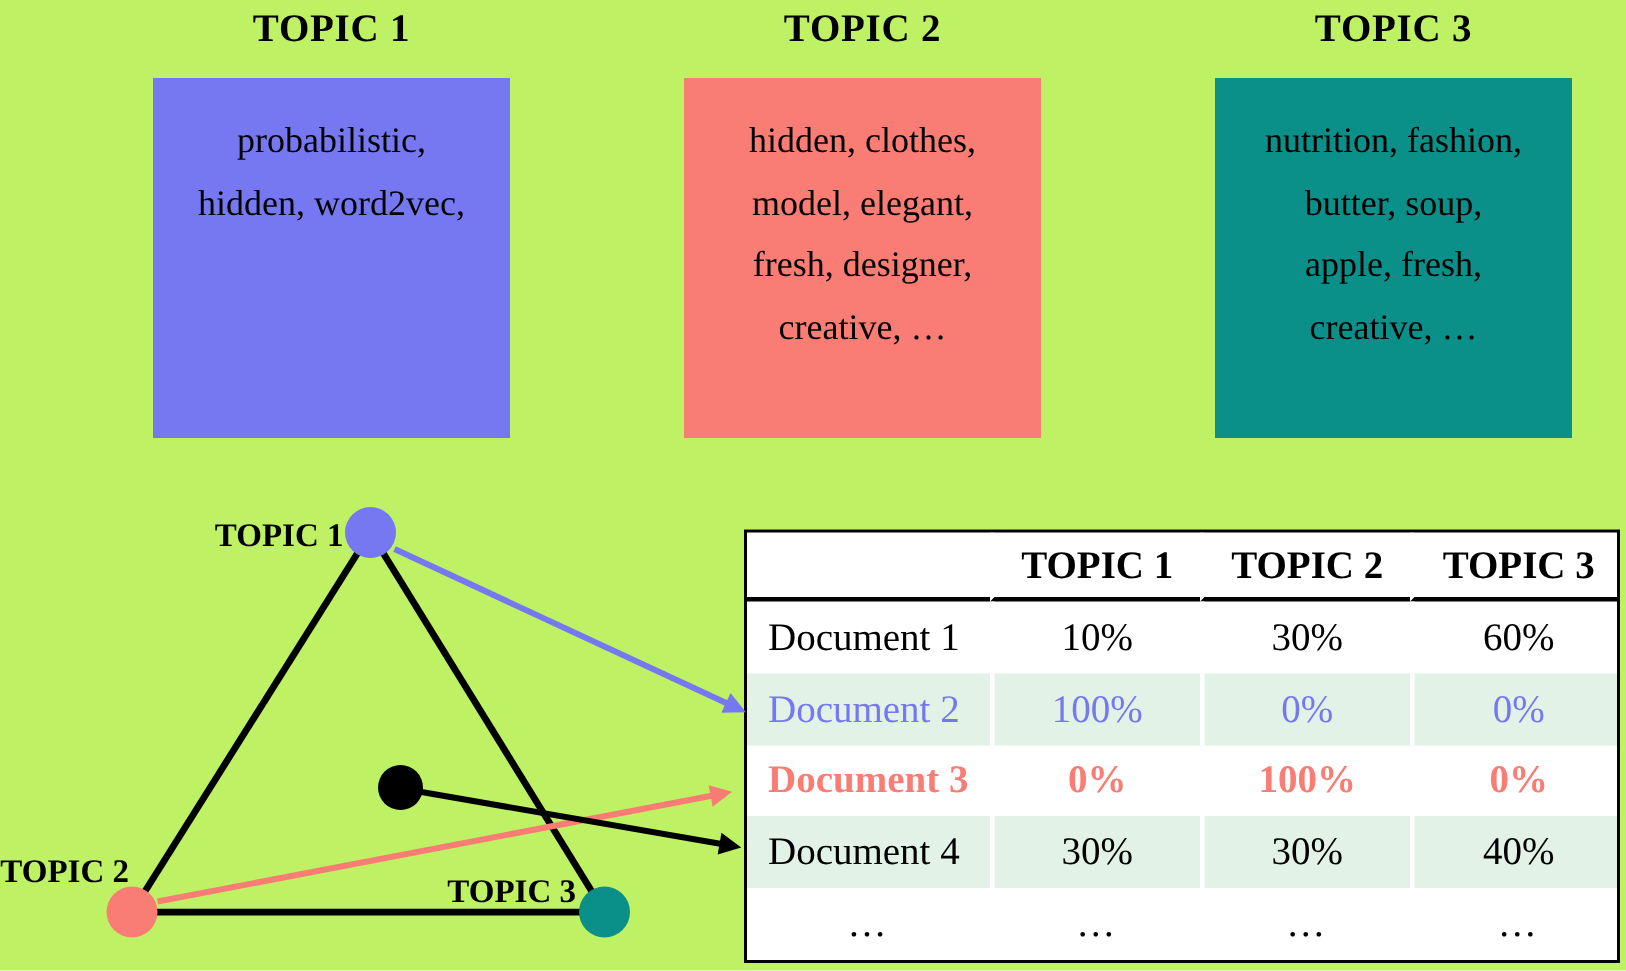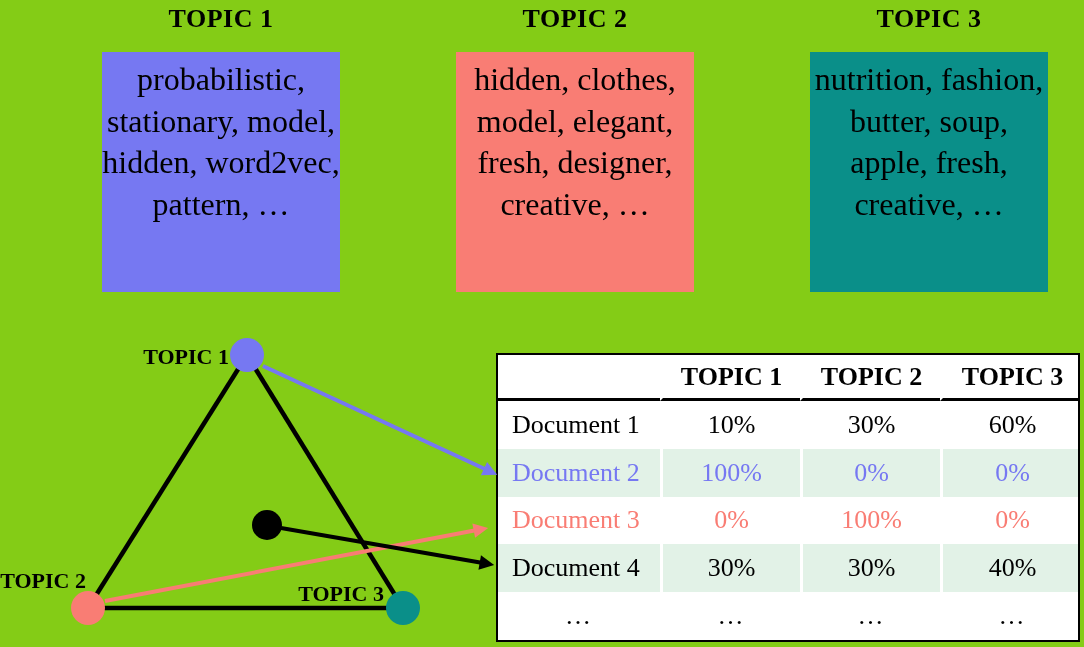--- a/index.html
+++ b/index.html
@@ -5,7 +5,7 @@
   html,body{margin:0;padding:0;background:#fff;}
   .stage{
     position:relative;width:1084px;height:647px;overflow:hidden;
-    font-family:"Liberation Serif","DejaVu Serif",serif;color:#000;background:#84cc16;
+    font-family:"Liberation Serif","DejaVu Serif",serif;color:#000;background:#bef264;
   }
   
   .topic-group{position:absolute;top:0;width:238px;}

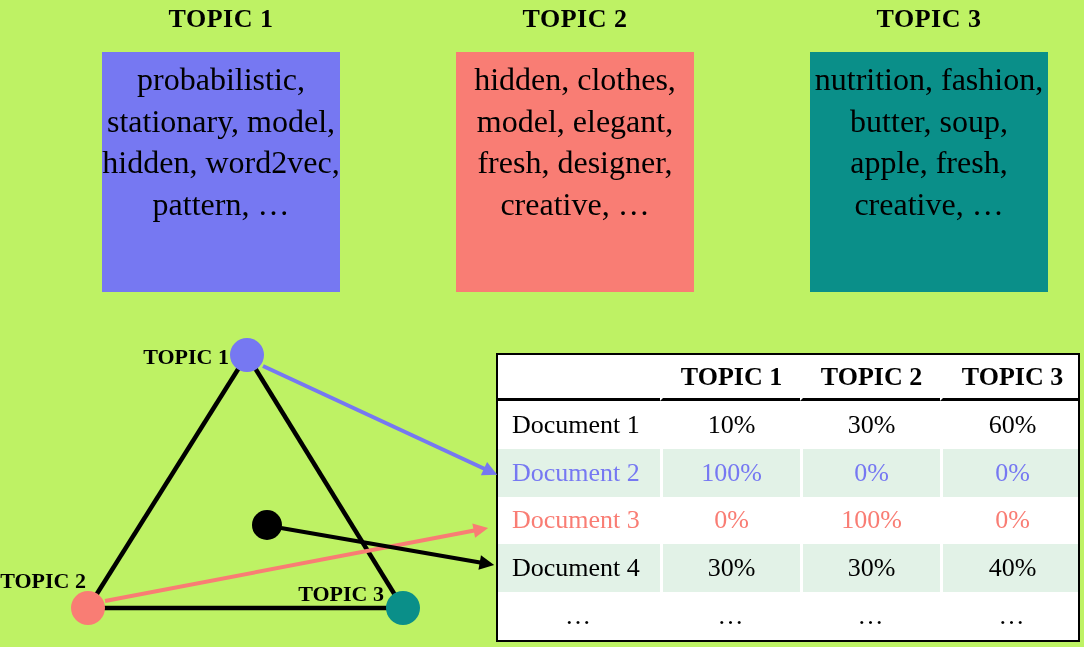--- a/index.html
+++ b/index.html
@@ -15,7 +15,7 @@
   }
   .word-box{
     position:absolute;top:52px;left:0;width:238px;height:240px;
-    text-align:center;font-size:32px;padding-top:7px;box-sizing:border-box;
+    text-align:center;font-size:24px;padding-top:22px;box-sizing:border-box;
   }
   .word-box .wline{display:block;line-height:41.5px;white-space:nowrap;}
   .box1{background:var(--c-topic1,#7678F2);}

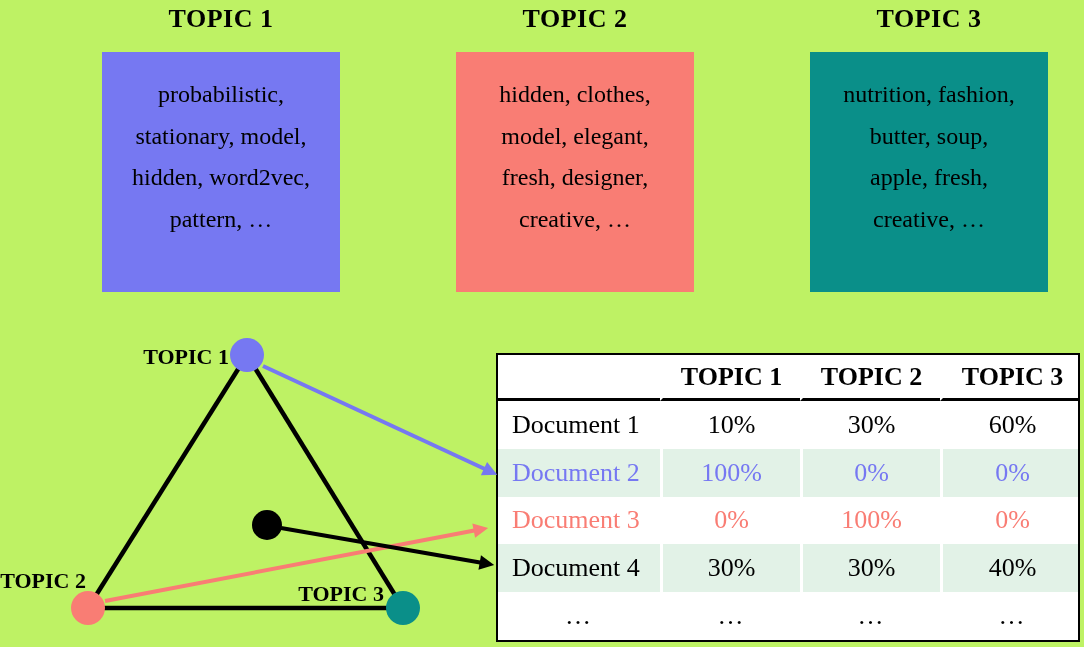--- a/index.html
+++ b/index.html
@@ -61,7 +61,6 @@
     <h2>TOPIC 1</h2>
     <div class="word-box box1">
       <span class="wline">probabilistic,</span>
-      <span class="wline">stationary, model,</span>
       <span class="wline">hidden, word2vec,</span>
       <span class="wline">pattern, …</span>
     </div>

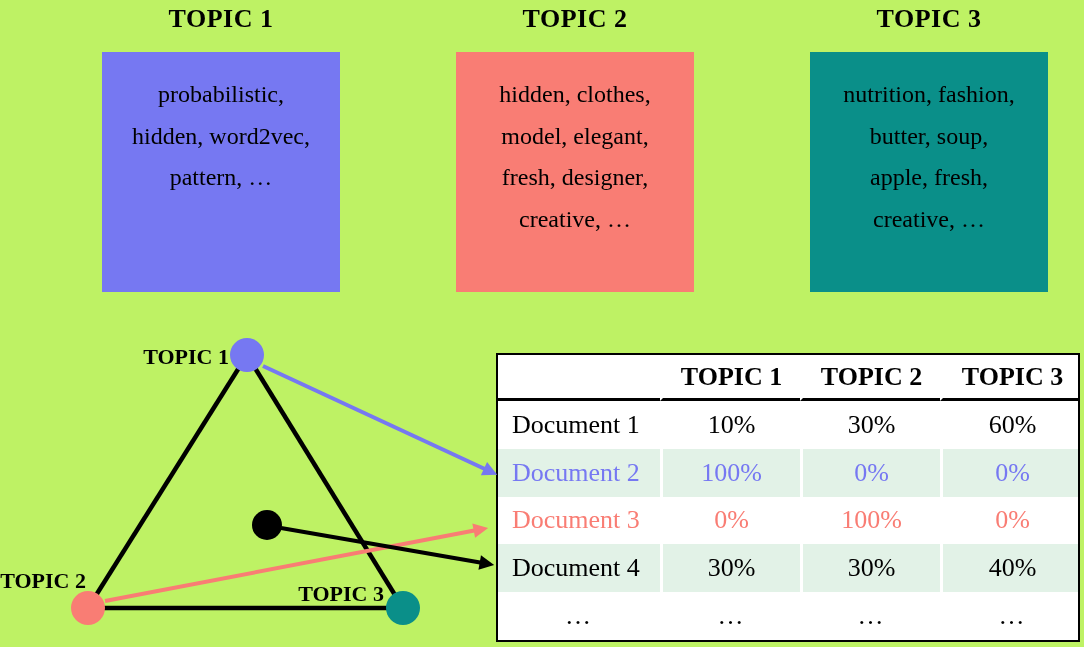--- a/index.html
+++ b/index.html
@@ -62,7 +62,6 @@
     <div class="word-box box1">
       <span class="wline">probabilistic,</span>
       <span class="wline">hidden, word2vec,</span>
-      <span class="wline">pattern, …</span>
     </div>
   </div>
 

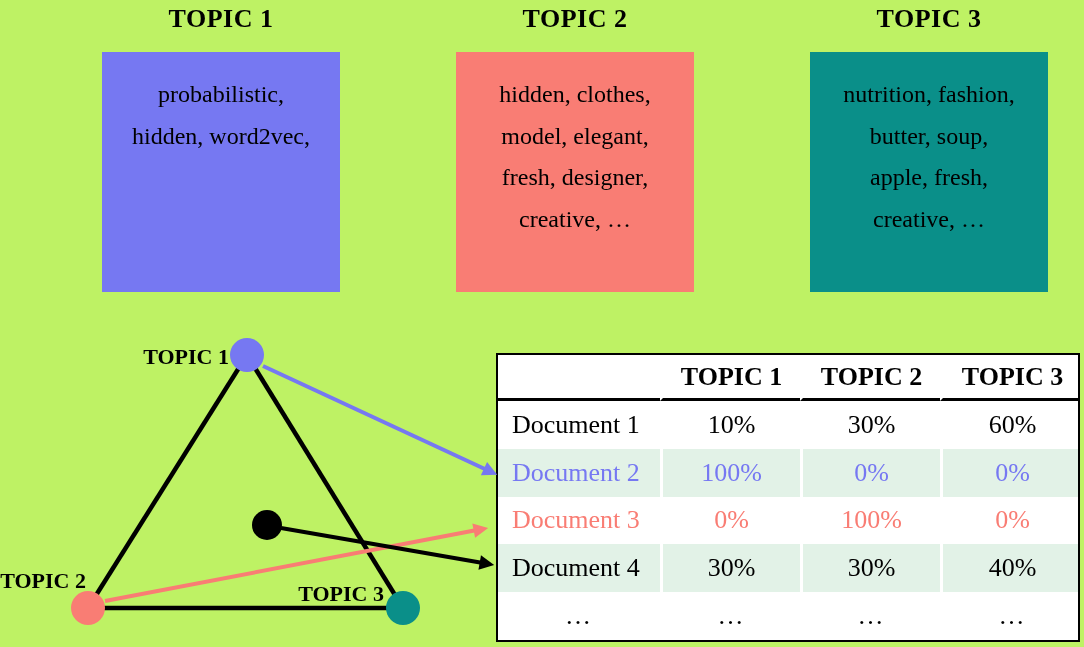--- a/index.html
+++ b/index.html
@@ -49,7 +49,7 @@
   .doc-table td + td, .doc-table th + th{border-left:3px solid #fff;}
   tr.hl{background:var(--c-highlight,#E2F2E7);}
   tr.ink1 td{color:var(--c-topic1,#7678F2);}
-  tr.ink2 td{color:var(--c-topic2,#F97D74);}
+  tr.ink2 td{color:var(--c-topic2,#F97D74);font-weight:bold;}
   tr.dots td{text-align:center;letter-spacing:2px;}
 </style>
 </head>

